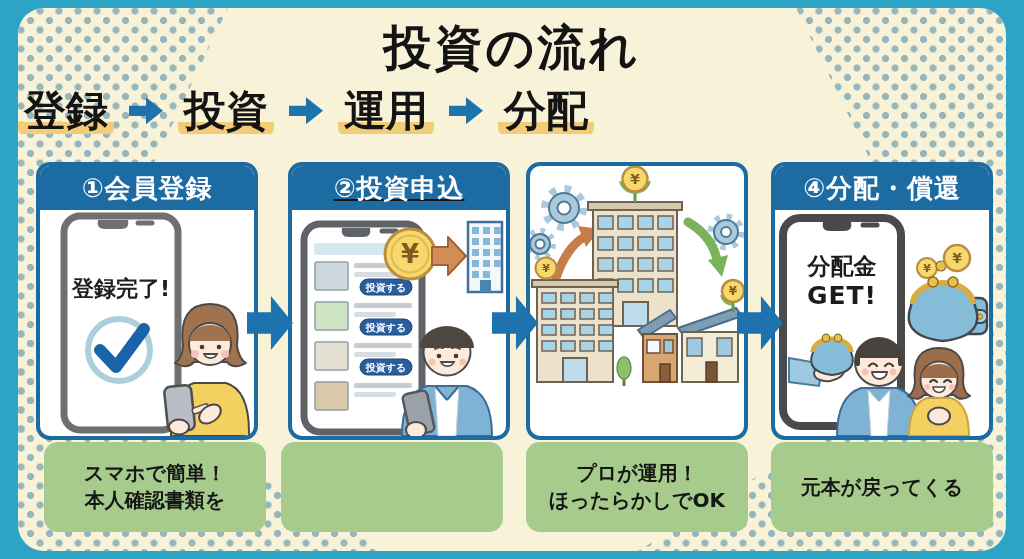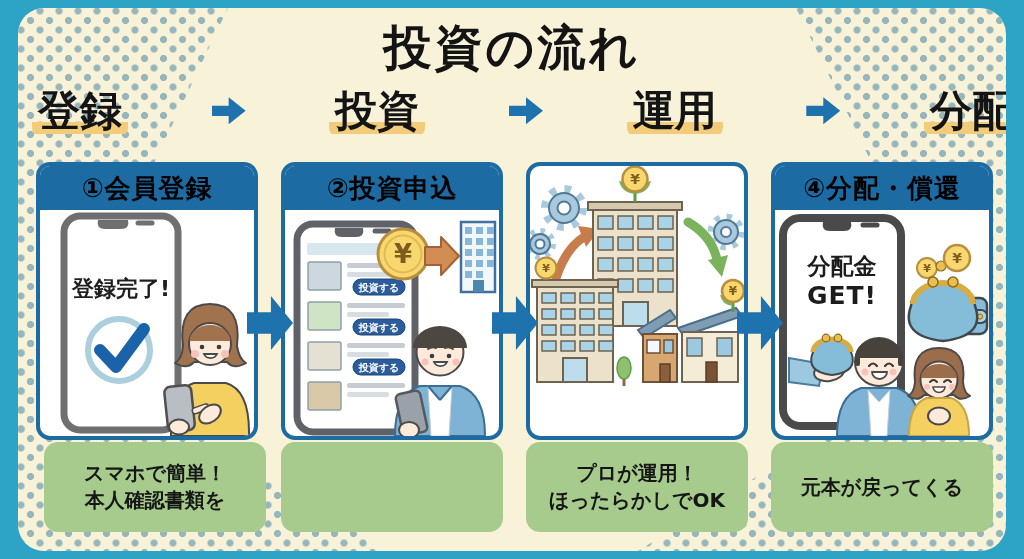--- a/index.html
+++ b/index.html
@@ -32,8 +32,8 @@
     text-align:center; font-size:48px; font-weight:800; letter-spacing:3px;
   }
   .flow {
-    position:absolute; top:78px; left:14px; width:100%;
-    display:flex; justify-content:space-between; align-items:center; gap:15px;
+    position:absolute; top:78px; left:0; width:100%;
+    display:flex; justify-content:flex-start; align-items:center; gap:15px;
   }
   .flow-word {
     font-size:42px; font-weight:800; line-height:1.18; padding:0 6px;

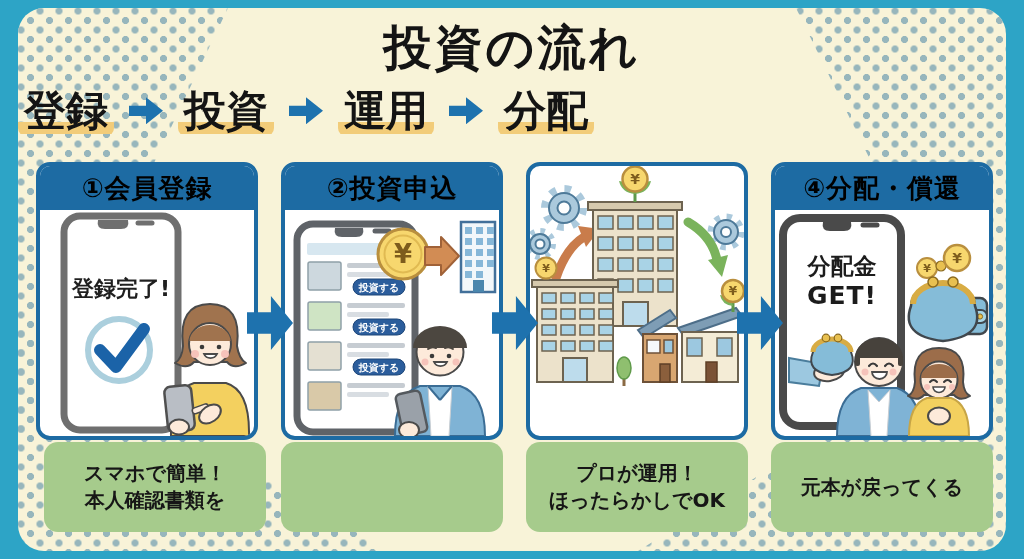--- a/index.html
+++ b/index.html
@@ -56,7 +56,7 @@
   .card.c1 { left:18px; } .card.c2 { left:263px; }
   .card.c3 { left:508px; } .card.c4 { left:753px; }
   .card-header {
-    height:44px; background:#1d6ba3; color:#000000;
+    height:44px; background:#1d6ba3; color:#ffffff;
     font-size:26px; font-weight:800; letter-spacing:1px;
     display:flex; align-items:center; justify-content:center;
   }

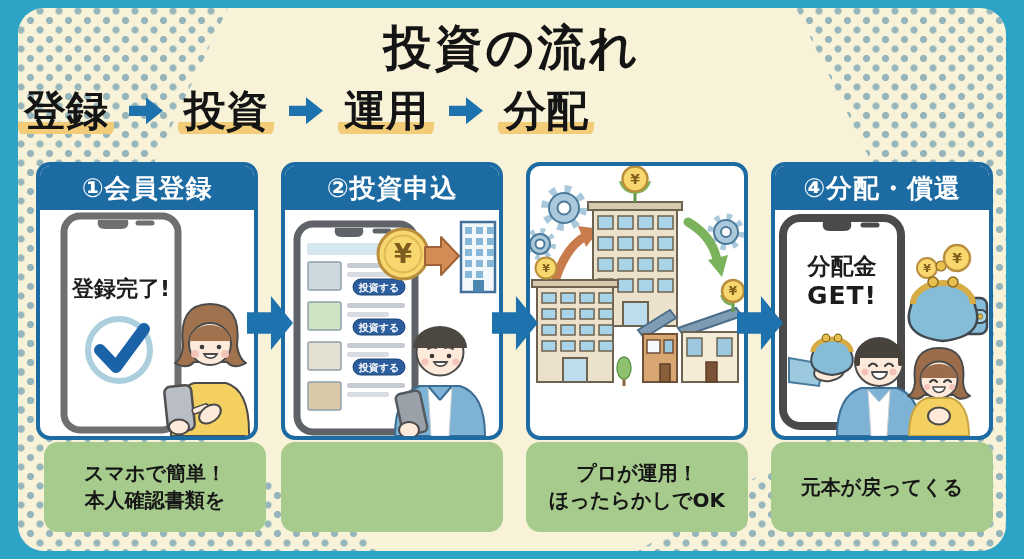--- a/index.html
+++ b/index.html
@@ -53,7 +53,7 @@
     position:absolute; top:154px; width:222px; height:278px;
     background:#fff; border:4px solid #1d6ba3; border-radius:14px; overflow:hidden;
   }
-  .card.c1 { left:18px; } .card.c2 { left:263px; }
+  .card.c1 { left:18px; } .card.c2 { left:270px;text-decoration:underline; }
   .card.c3 { left:508px; } .card.c4 { left:753px; }
   .card-header {
     height:44px; background:#1d6ba3; color:#ffffff;

